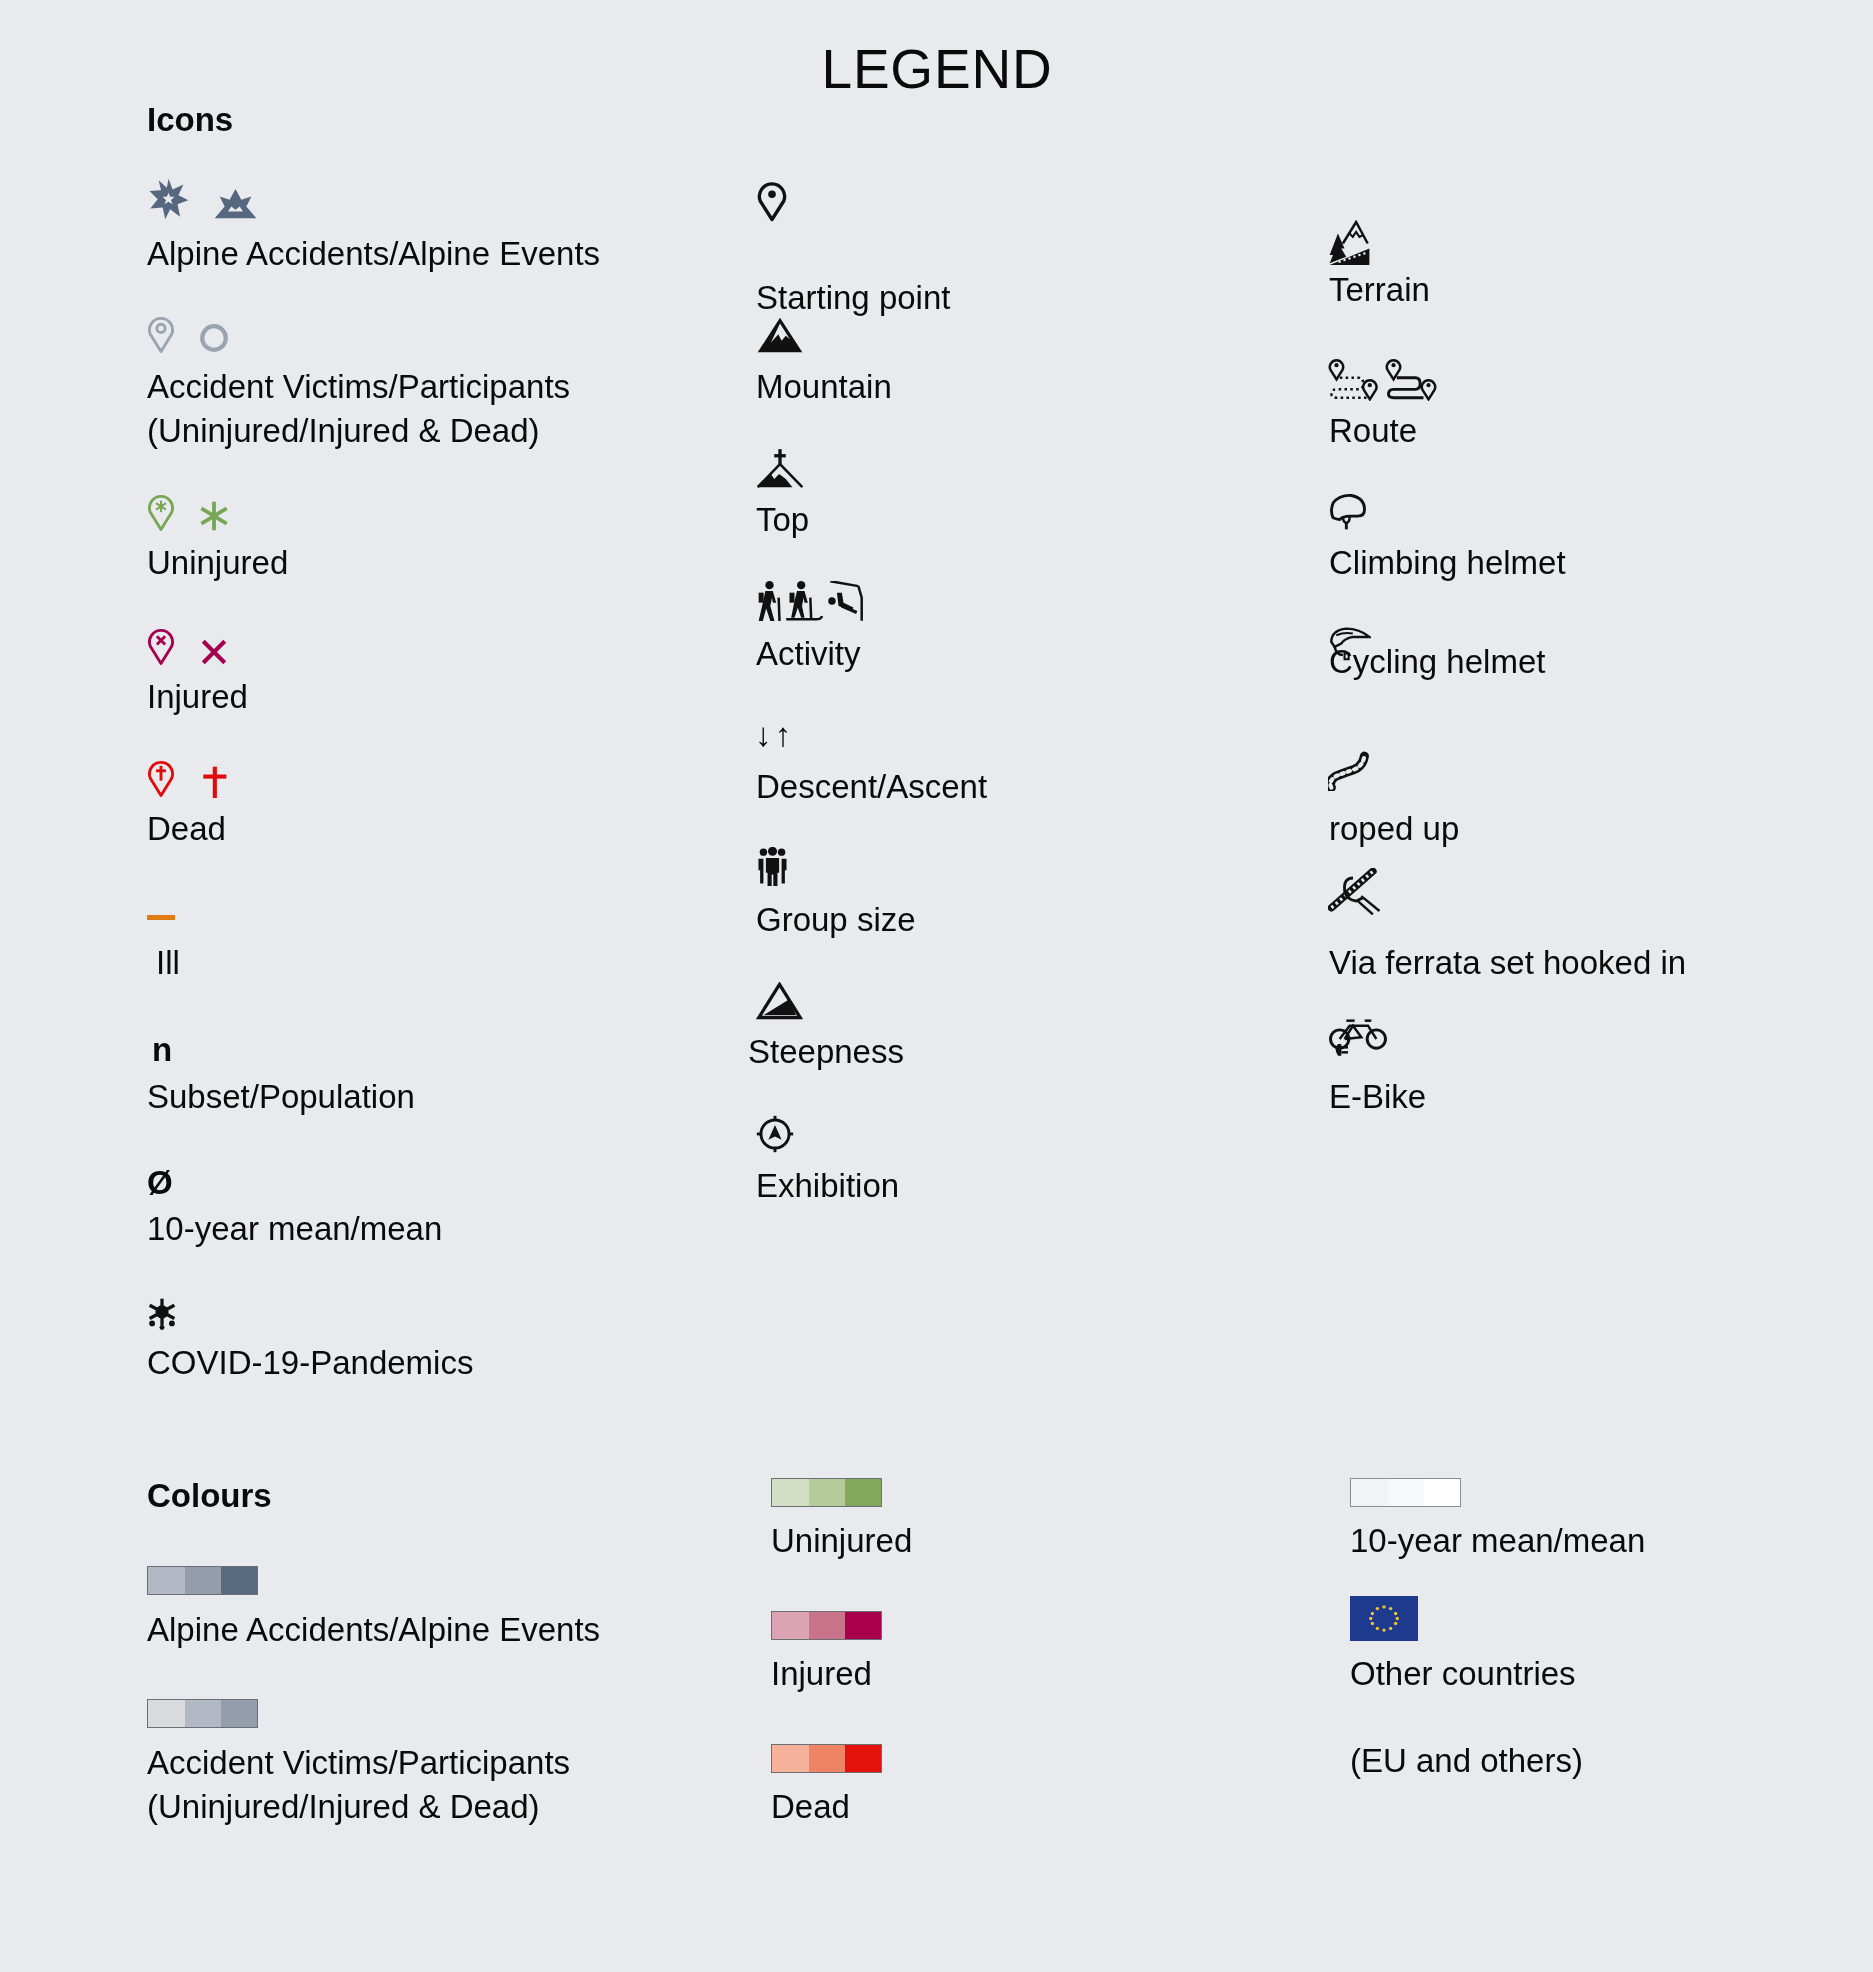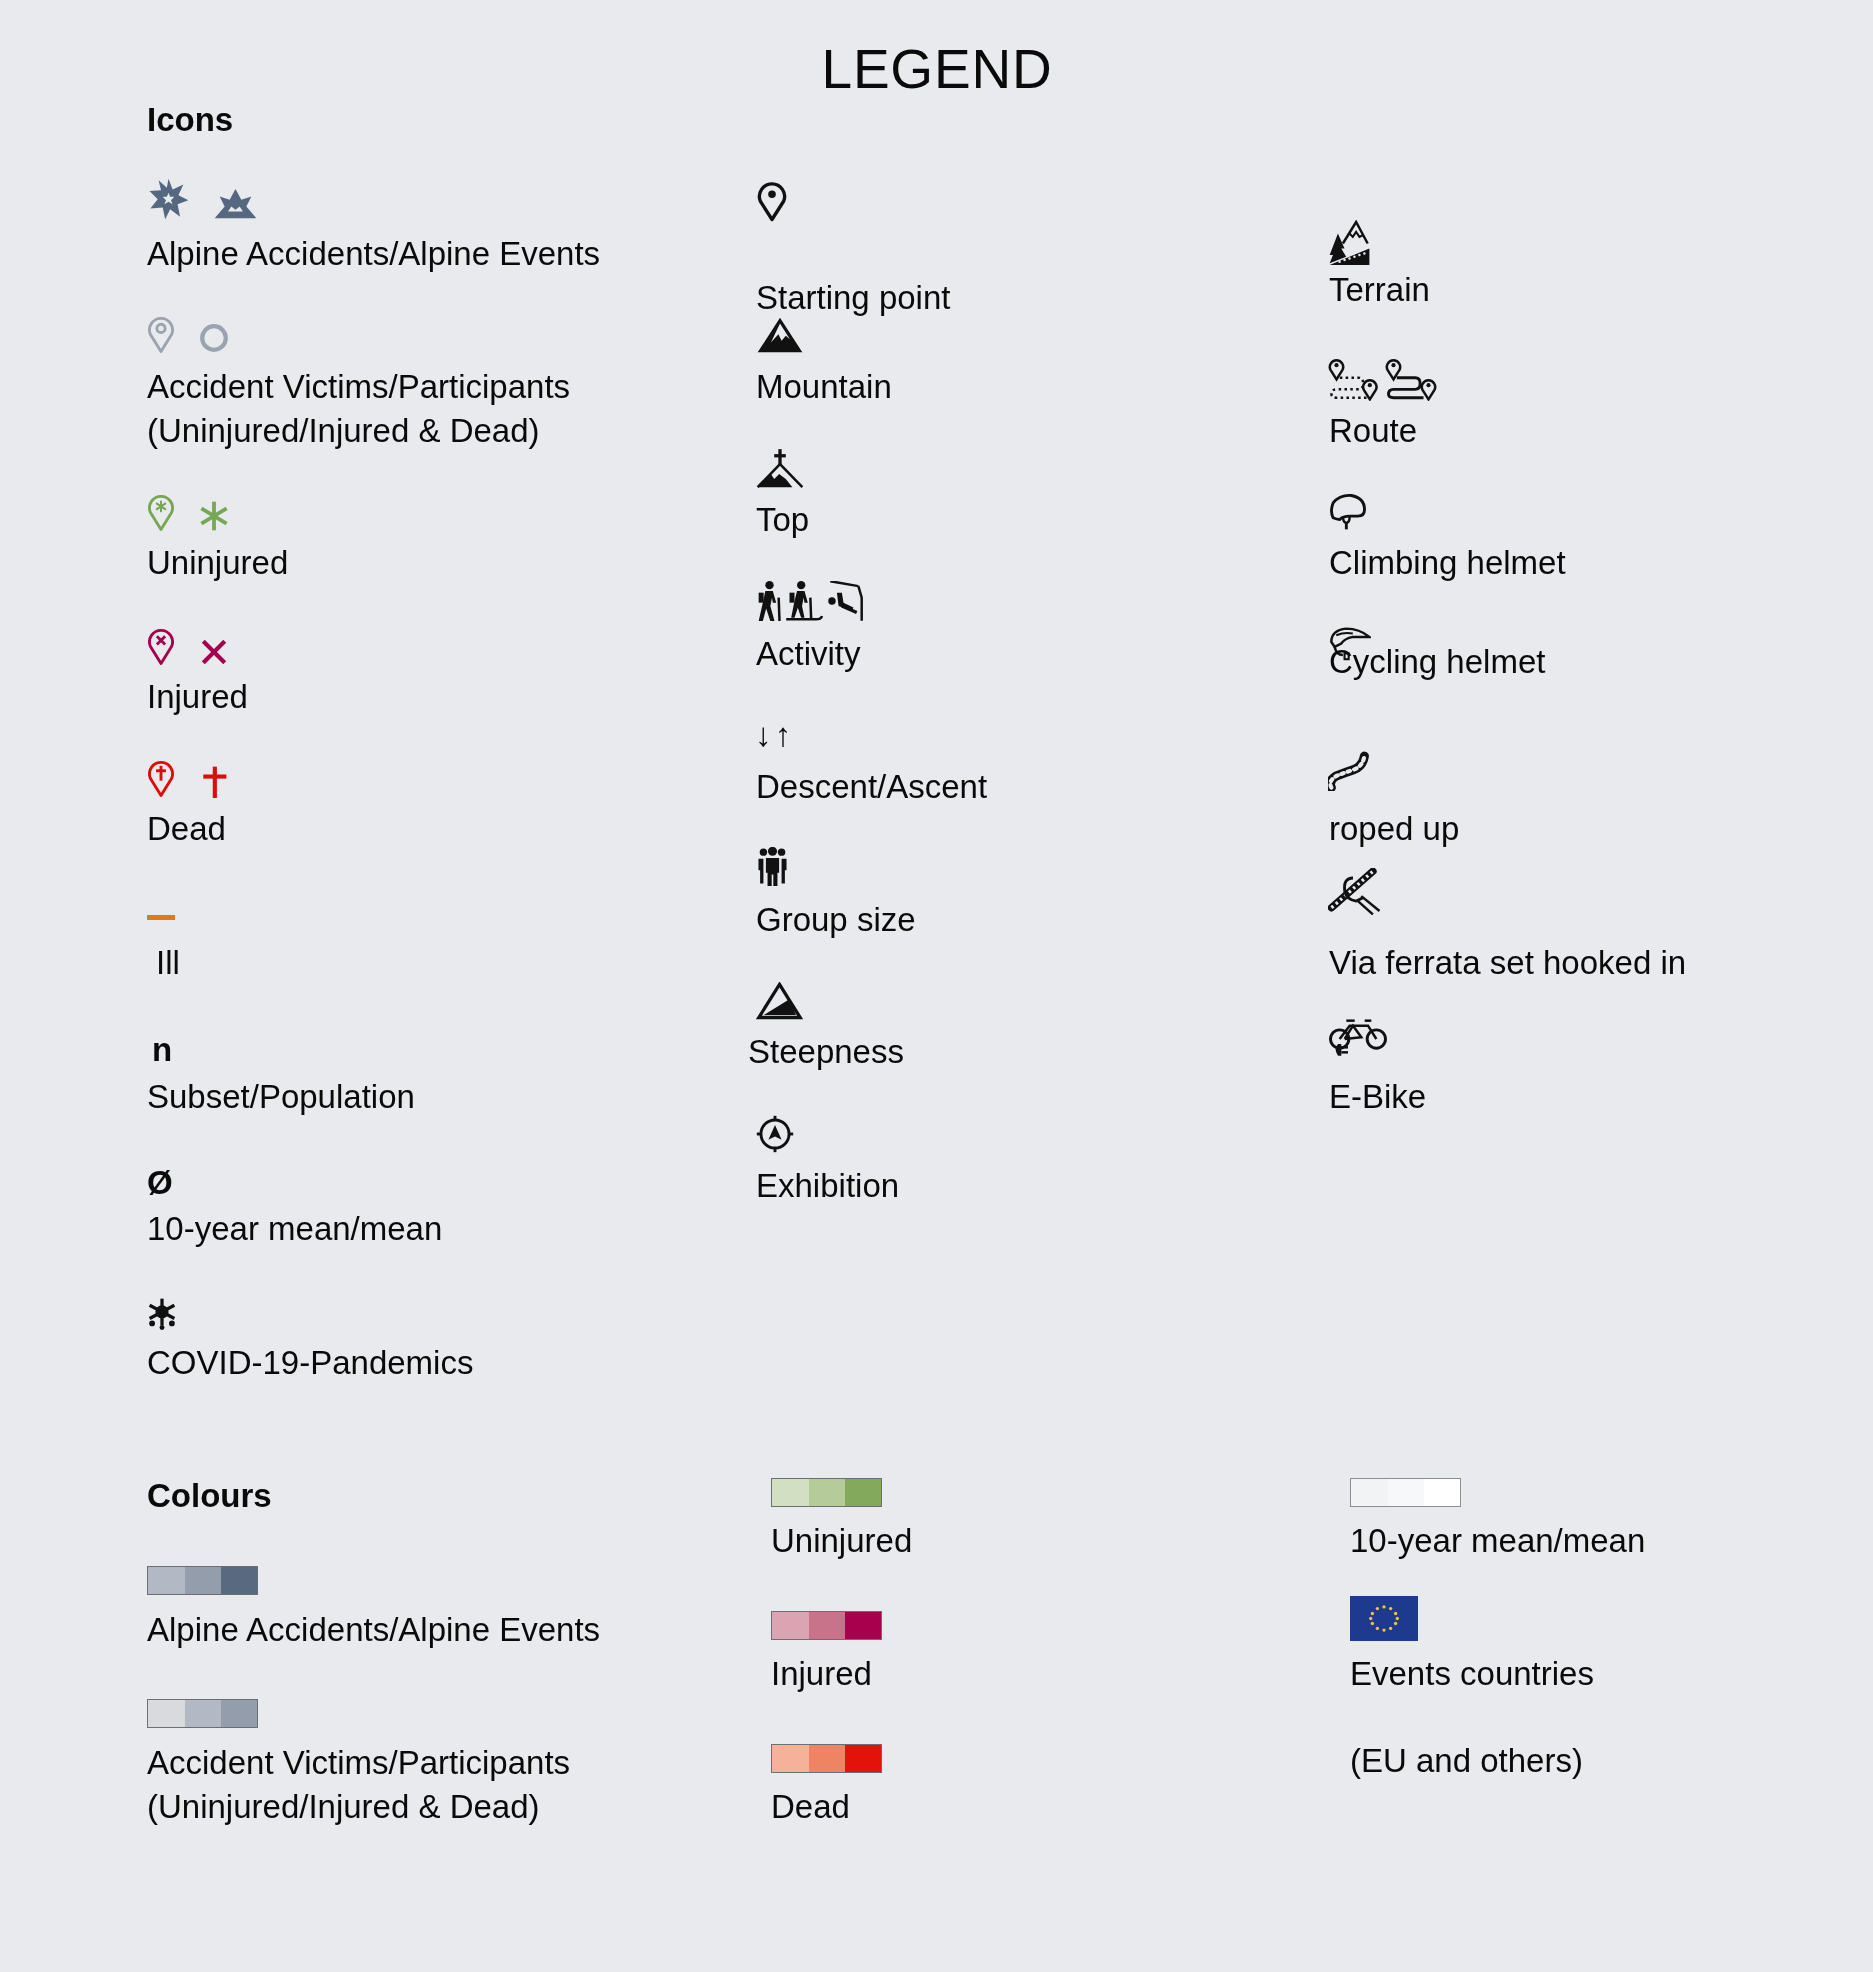--- a/index.html
+++ b/index.html
@@ -364,7 +364,7 @@
     </g>
   </svg>
 </div>
-<div class="abs label" style="left:1350px; top:1652px;">Events countries</div>
+<div class="abs label" style="left:1350px; top:1652px;">Other countries</div>
 <div class="abs label" style="left:1350px; top:1697px;margin-top:42px;">(EU and others)</div>
 
 

